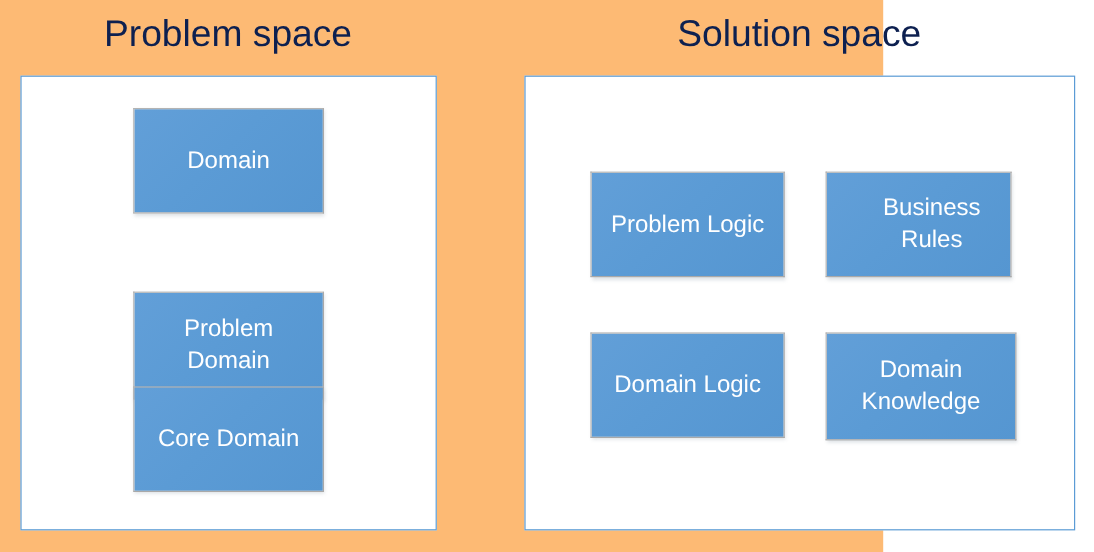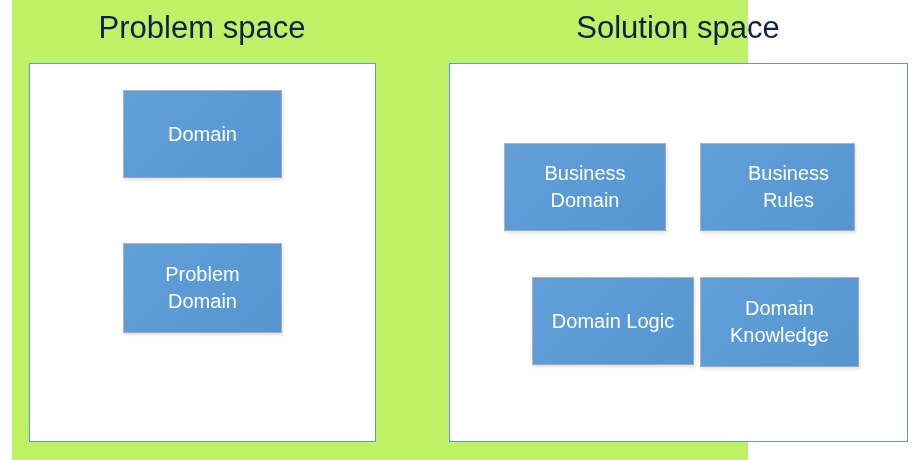--- a/index.html
+++ b/index.html
@@ -18,10 +18,10 @@
 
   .stage {
     position: absolute;
-    left: 12px; top: 0;
+    left: 0; top: 0;
     width: 736px;
     height: 460px;
-    background: #bef264;
+    background: #fdba74;
   }
 
   

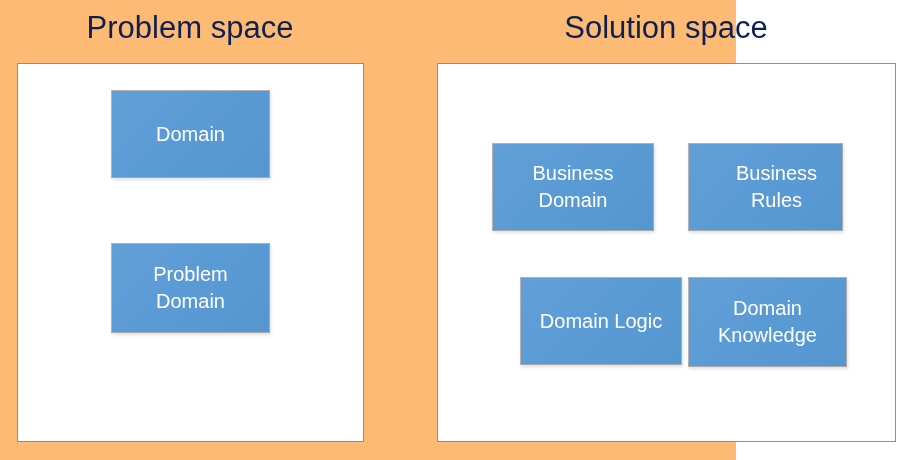--- a/index.html
+++ b/index.html
@@ -118,7 +118,7 @@
 
   <div class="space-panel" id="panel-solution"></div>
 
-  <div class="concept-box" id="box-business-logic">Business Domain</div>
+  <div class="concept-box" id="box-business-logic">Problem Logic</div>
 
   <div class="concept-box" id="box-business-rules">Business Rules</div>
 

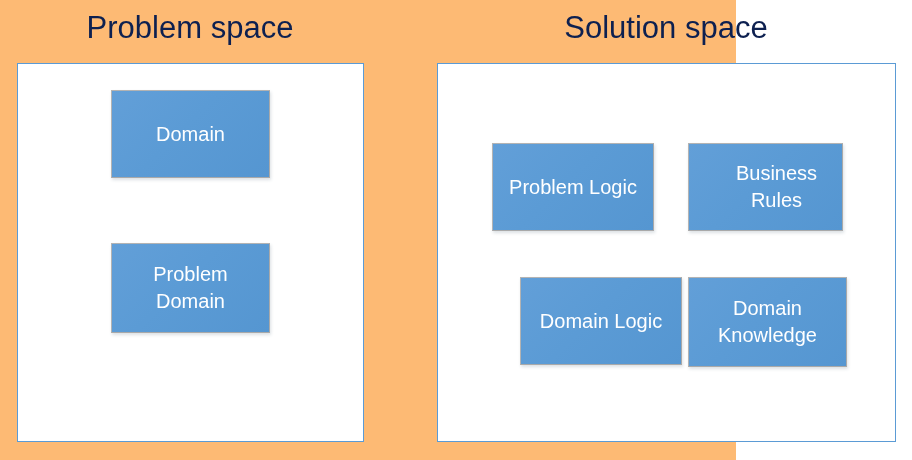--- a/index.html
+++ b/index.html
@@ -96,7 +96,7 @@
   
   #box-business-logic     { left: 492px; top: 143px; width: 162px; height:  88px; }
   #box-business-rules     { left: 688px; top: 143px; width: 155px; height:  88px; padding-left: 28px; }
-  #box-domain-logic       { left: 492px; top: 277px; width: 162px; height:  88px; margin-left: 28px; }
+  #box-domain-logic       { left: 492px; top: 277px; width: 162px; height:  88px; }
   #box-domain-knowledge   { left: 688px; top: 277px; width: 159px; height:  90px; }
 </style>
 </head>

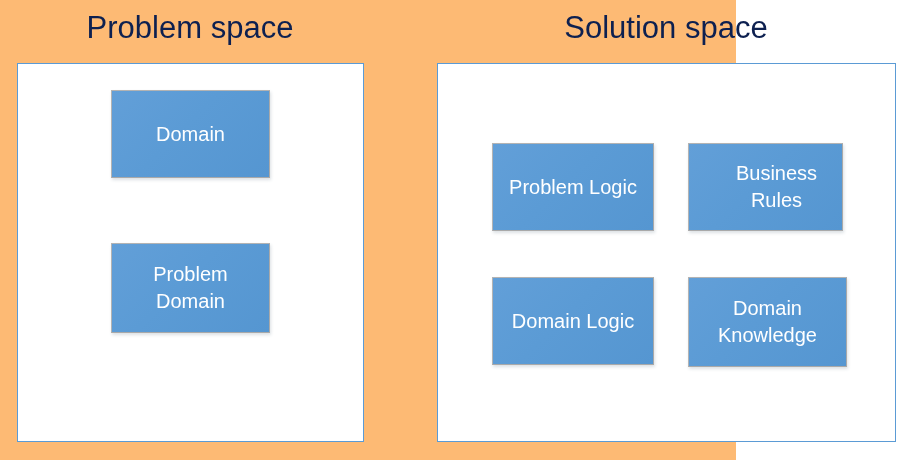--- a/index.html
+++ b/index.html
@@ -113,6 +113,7 @@
   <div class="concept-box" id="box-problem-domain">Problem
 Domain</div>
 
+  <div class="concept-box" id="box-core-domain">Core Domain</div>
 
   <div class="panel-title" id="title-solution">Solution space</div>
 

